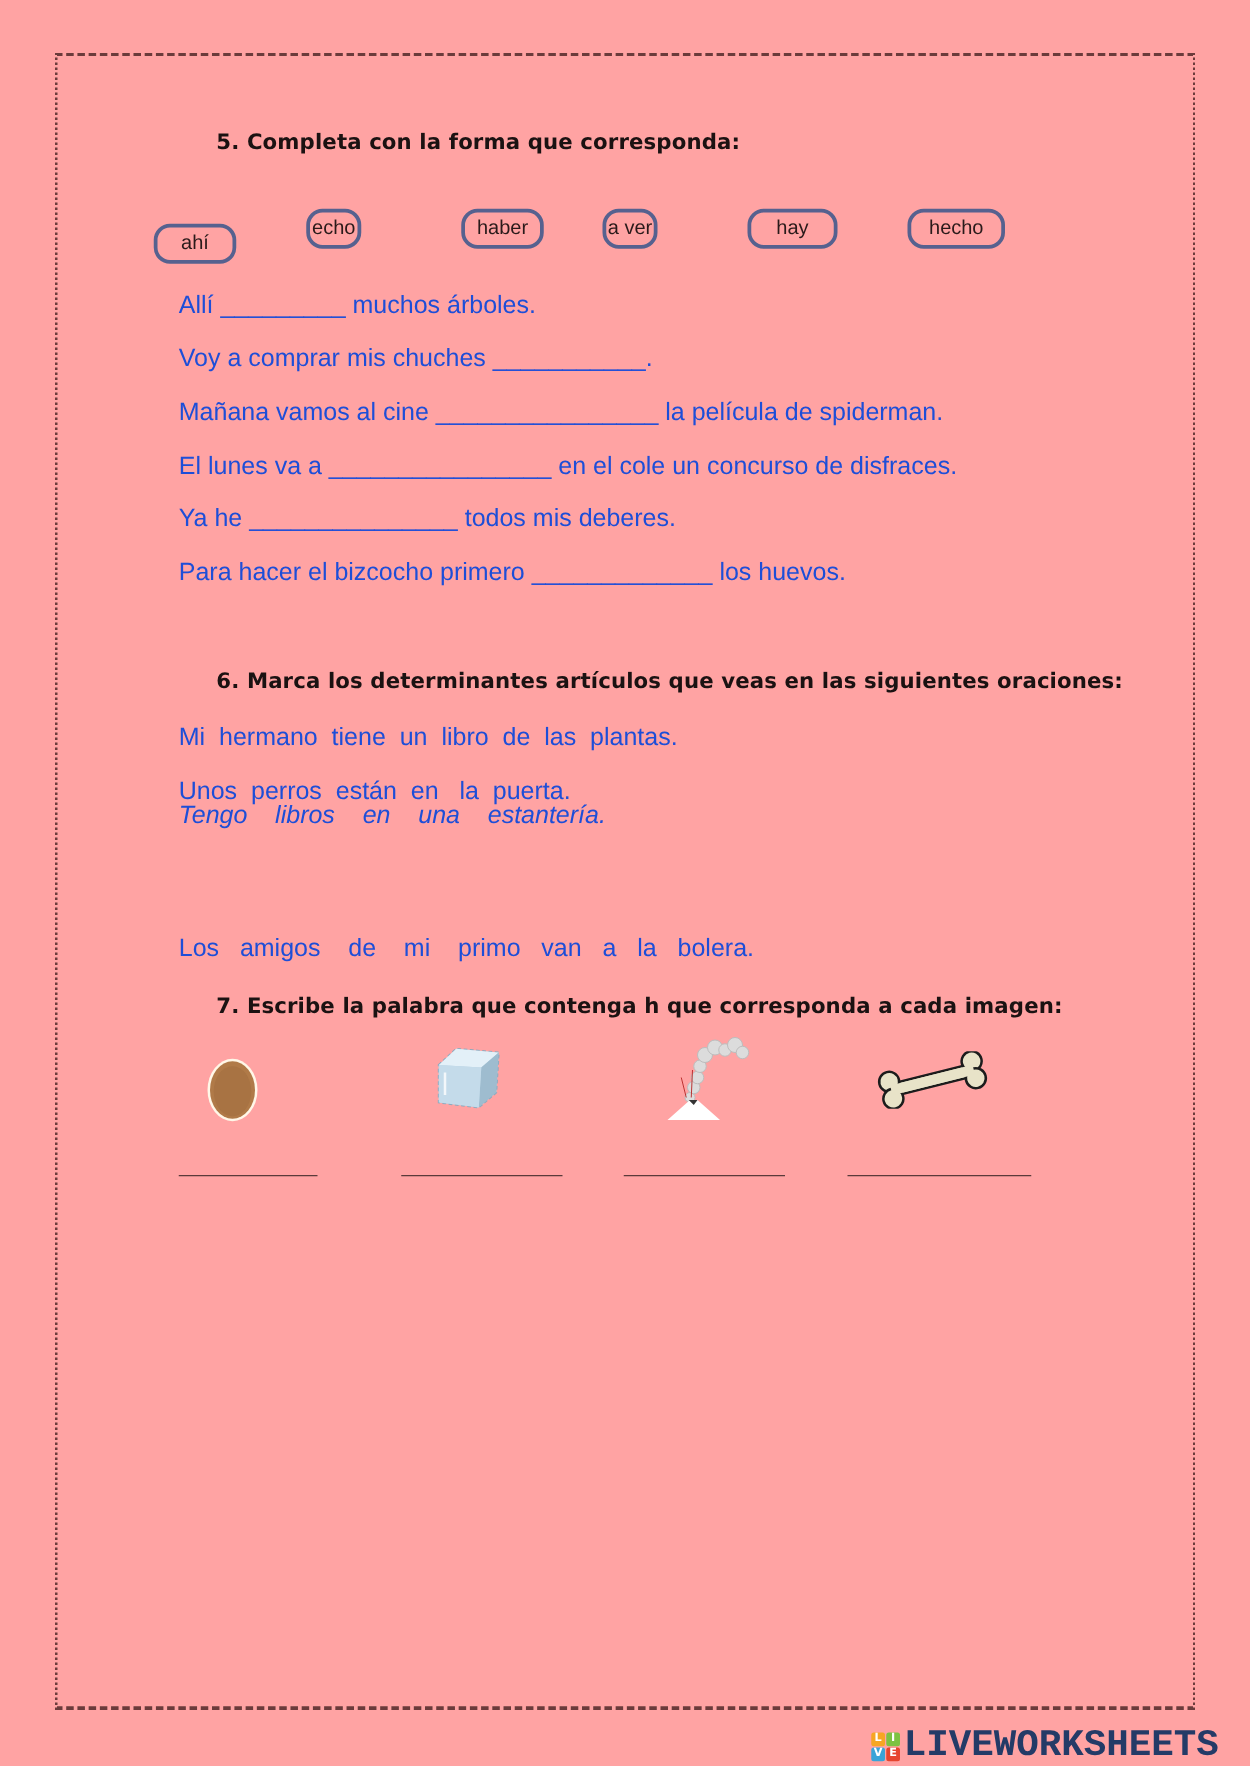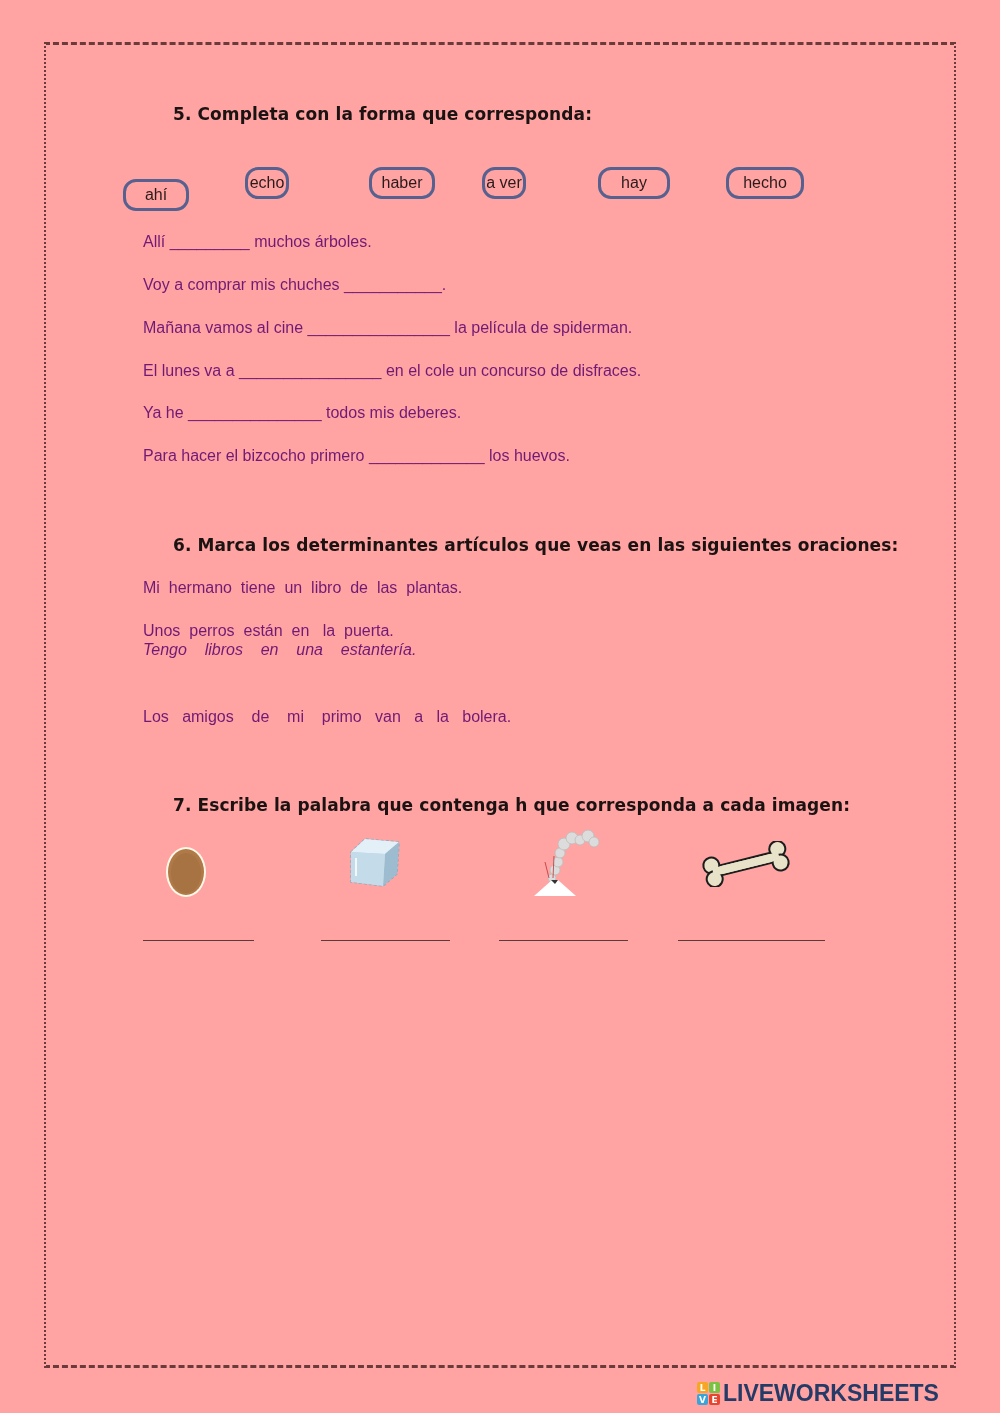--- a/index.html
+++ b/index.html
@@ -45,9 +45,9 @@
   .line {
     position: absolute;
     left: 143px;
-    font-size: 16px;
+    font-size: 20px;
     white-space: pre;
-    color: #701a75;
+    color: #1d4ed8;
   }
   .pic { position: absolute; }
   .answer-line {

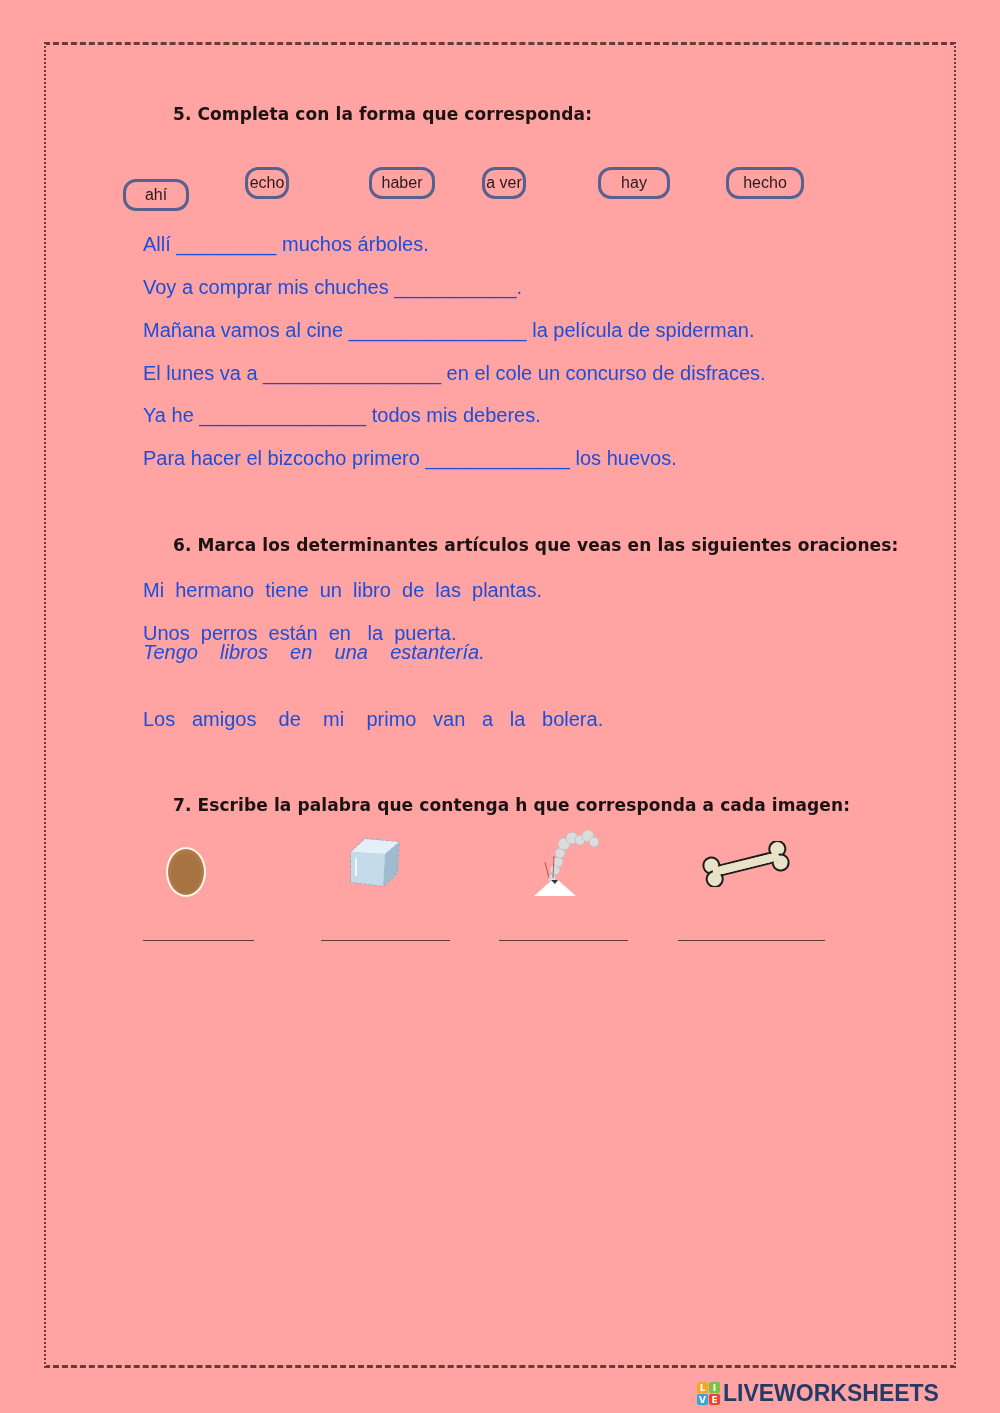--- a/index.html
+++ b/index.html
@@ -119,7 +119,7 @@
 <div class="line" style="top:579px;">Mi  hermano  tiene  un  libro  de  las  plantas.</div>
 <div class="line" style="top:622px;">Unos  perros  están  en   la  puerta.</div>
 <div class="line" style="top:641px;font-style:italic;">Tengo    libros    en    una    estantería.</div>
-<div class="line" style="top:708px;">Los   amigos    de    mi    primo   van   a   la   bolera.</div>
+<div class="line" style="top:748px;">Los   amigos    de    mi    primo   van   a   la   bolera.</div>
 
 <div class="heading" style="left:173px; top:795px;">7. Escribe la palabra que contenga h que corresponda a cada imagen:</div>
 

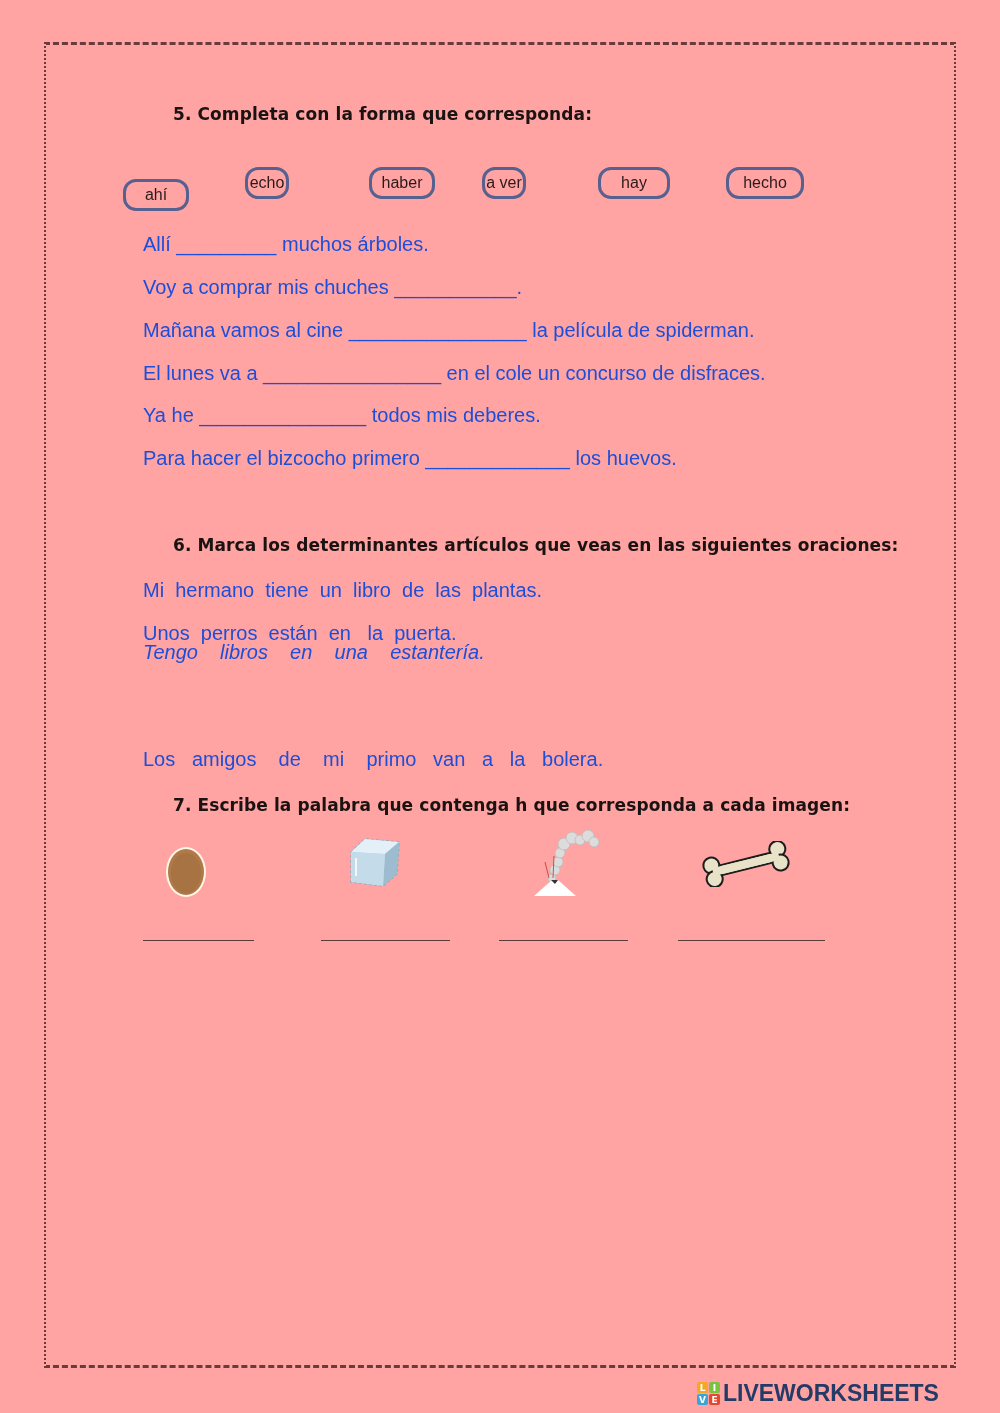--- a/index.html
+++ b/index.html
@@ -75,9 +75,9 @@
     font-family: "DejaVu Sans", sans-serif;
   }
   .logo-text {
-    font-family: Liberation Sans, sans-serif;
+    font-family: Liberation Mono, monospace;
     font-weight: bold;
-    font-size: 23px;
+    font-size: 30px;
     color: #243b67;
     letter-spacing: 0px;
   }

